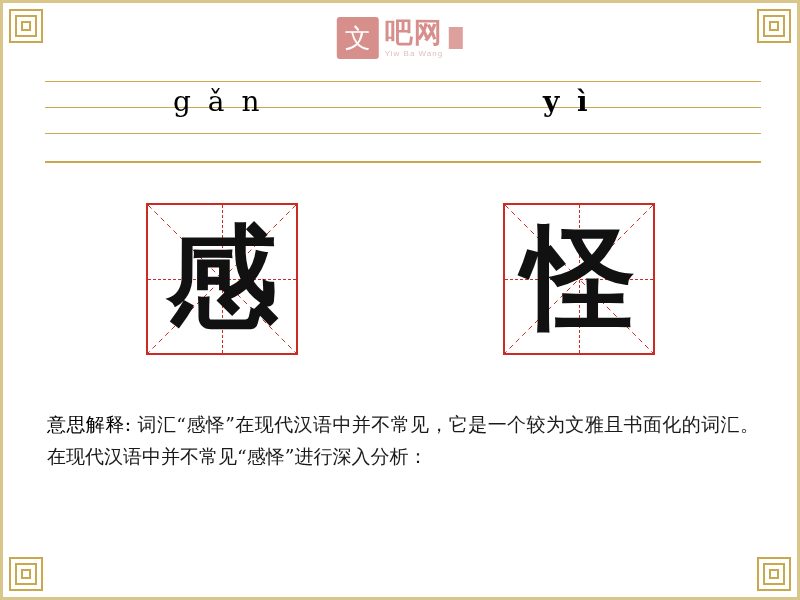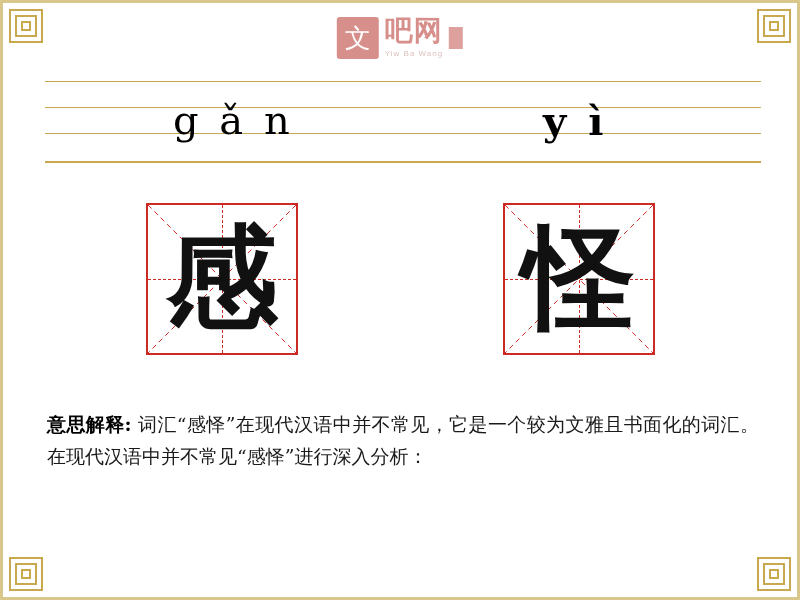--- a/index.html
+++ b/index.html
@@ -79,7 +79,7 @@
     font-size: 28px;
     color: #b8342e;
     font-weight: bold;
-    font-family: Liberation Mono, monospace;
+    font-family: Liberation Sans, sans-serif;
     letter-spacing: 1px;
   }
   .logo-sub {

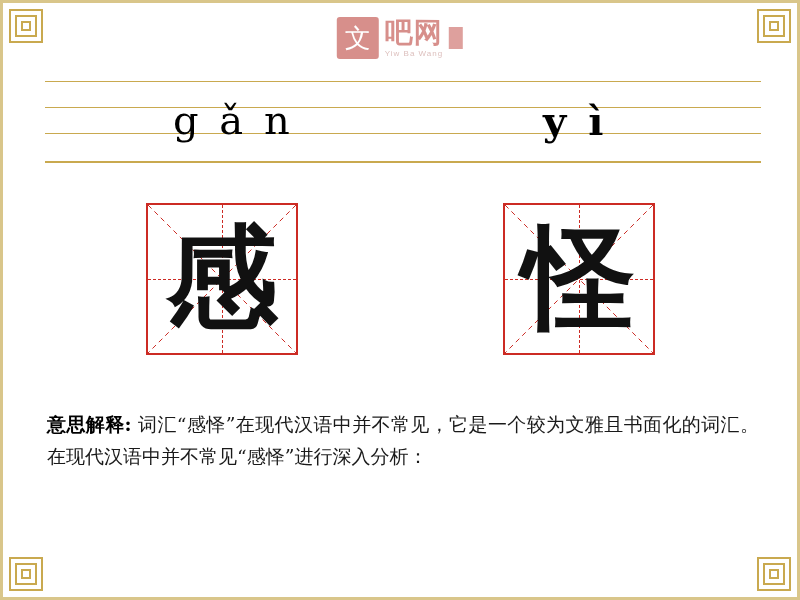--- a/index.html
+++ b/index.html
@@ -120,9 +120,9 @@
 
   .pinyin {
     position: absolute;
-    top: 16px;
+    top: 4px;
     font-family: "DejaVu Serif", serif;
-    font-size: 40px;
+    font-size: 28px;
     color: #000000;
     letter-spacing: 4px;
     white-space: nowrap;

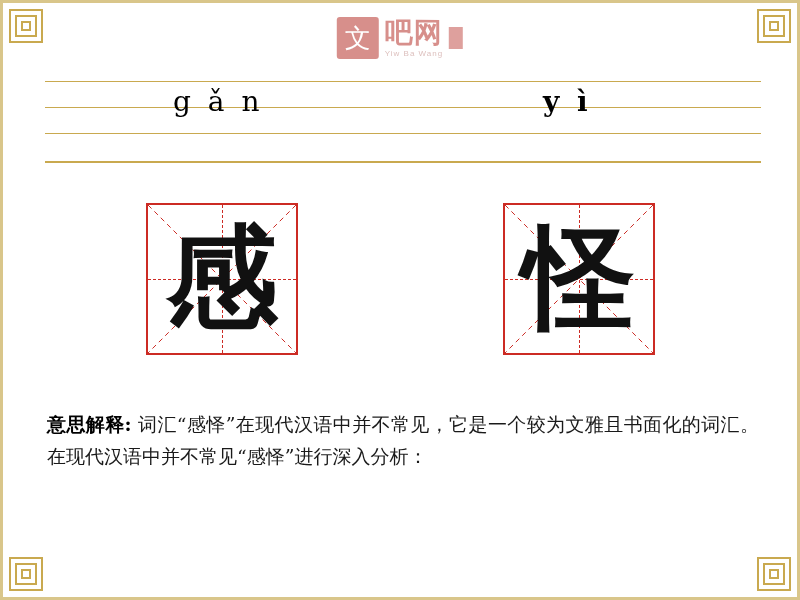--- a/index.html
+++ b/index.html
@@ -181,7 +181,7 @@
     text-align: justify;
   }
   .explanation .label {
-    font-weight: bold;
+    font-weight: normal;
     color: #000000;
   }
 </style>

